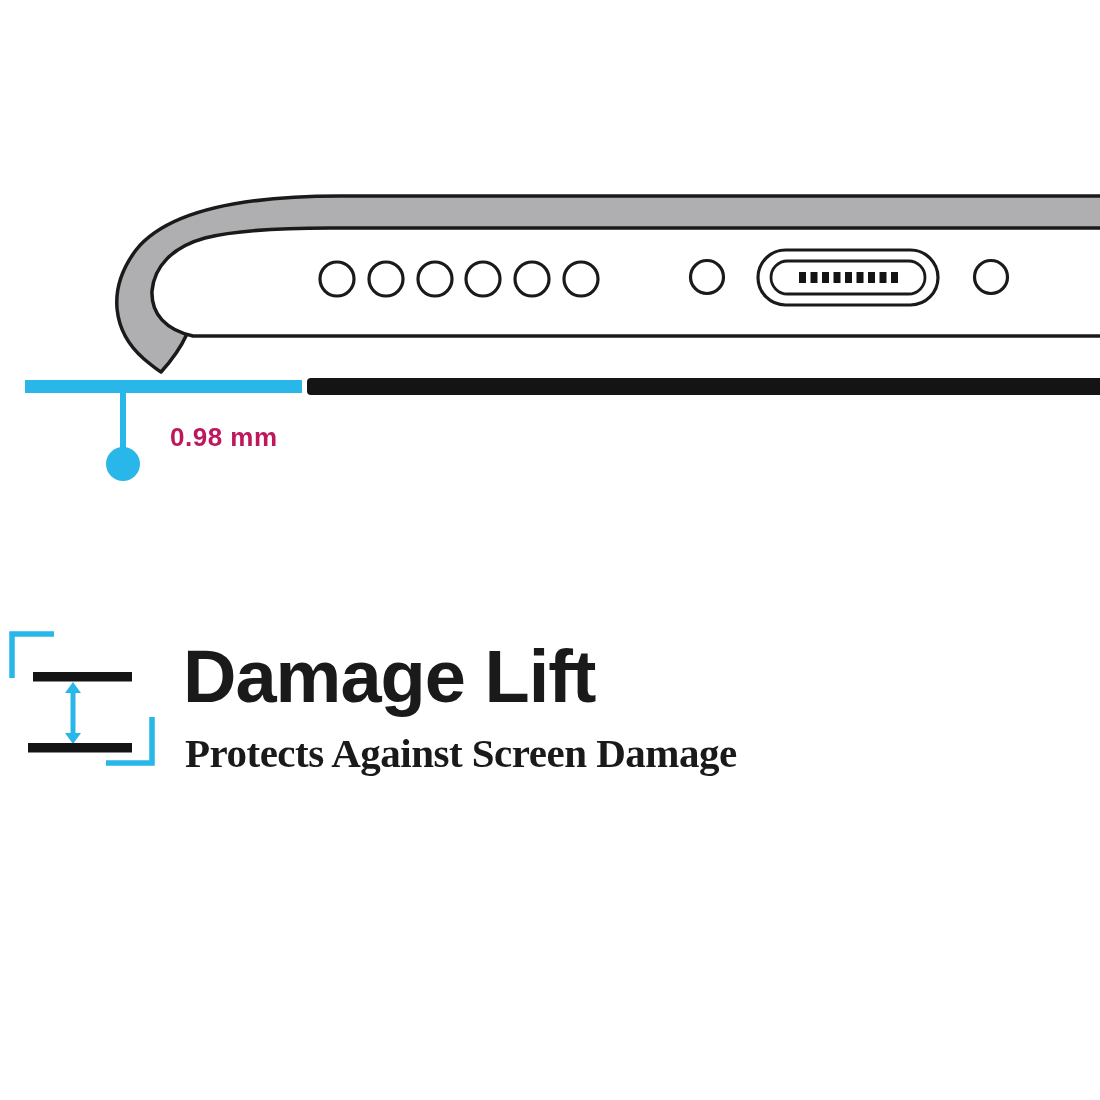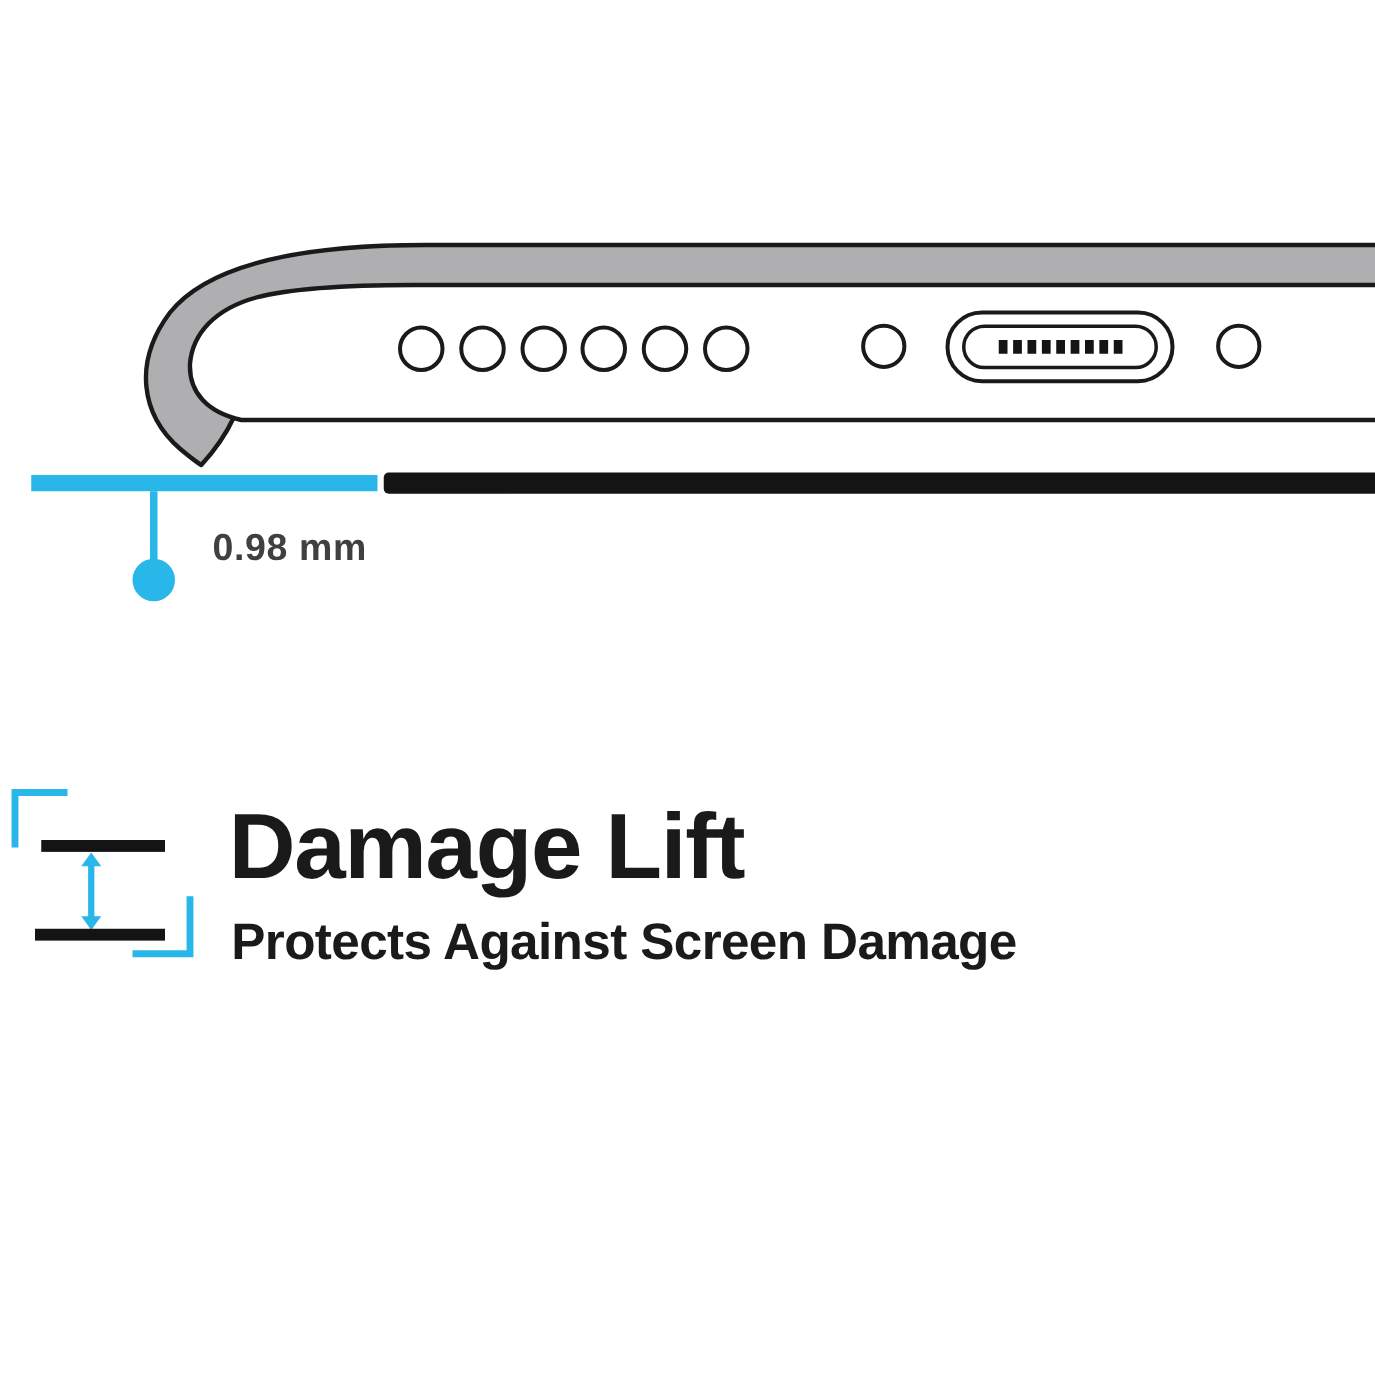--- a/index.html
+++ b/index.html
@@ -24,11 +24,11 @@
     position: absolute;
     left: 170px;
     top: 424px;
-    font-size: 30px;
+    font-size: 26px;
     font-weight: 700;
     line-height: 1;
     letter-spacing: 0.5px;
-    color: #404040;
+    color: #be185d;
     white-space: nowrap;
     text-align: center;
   }

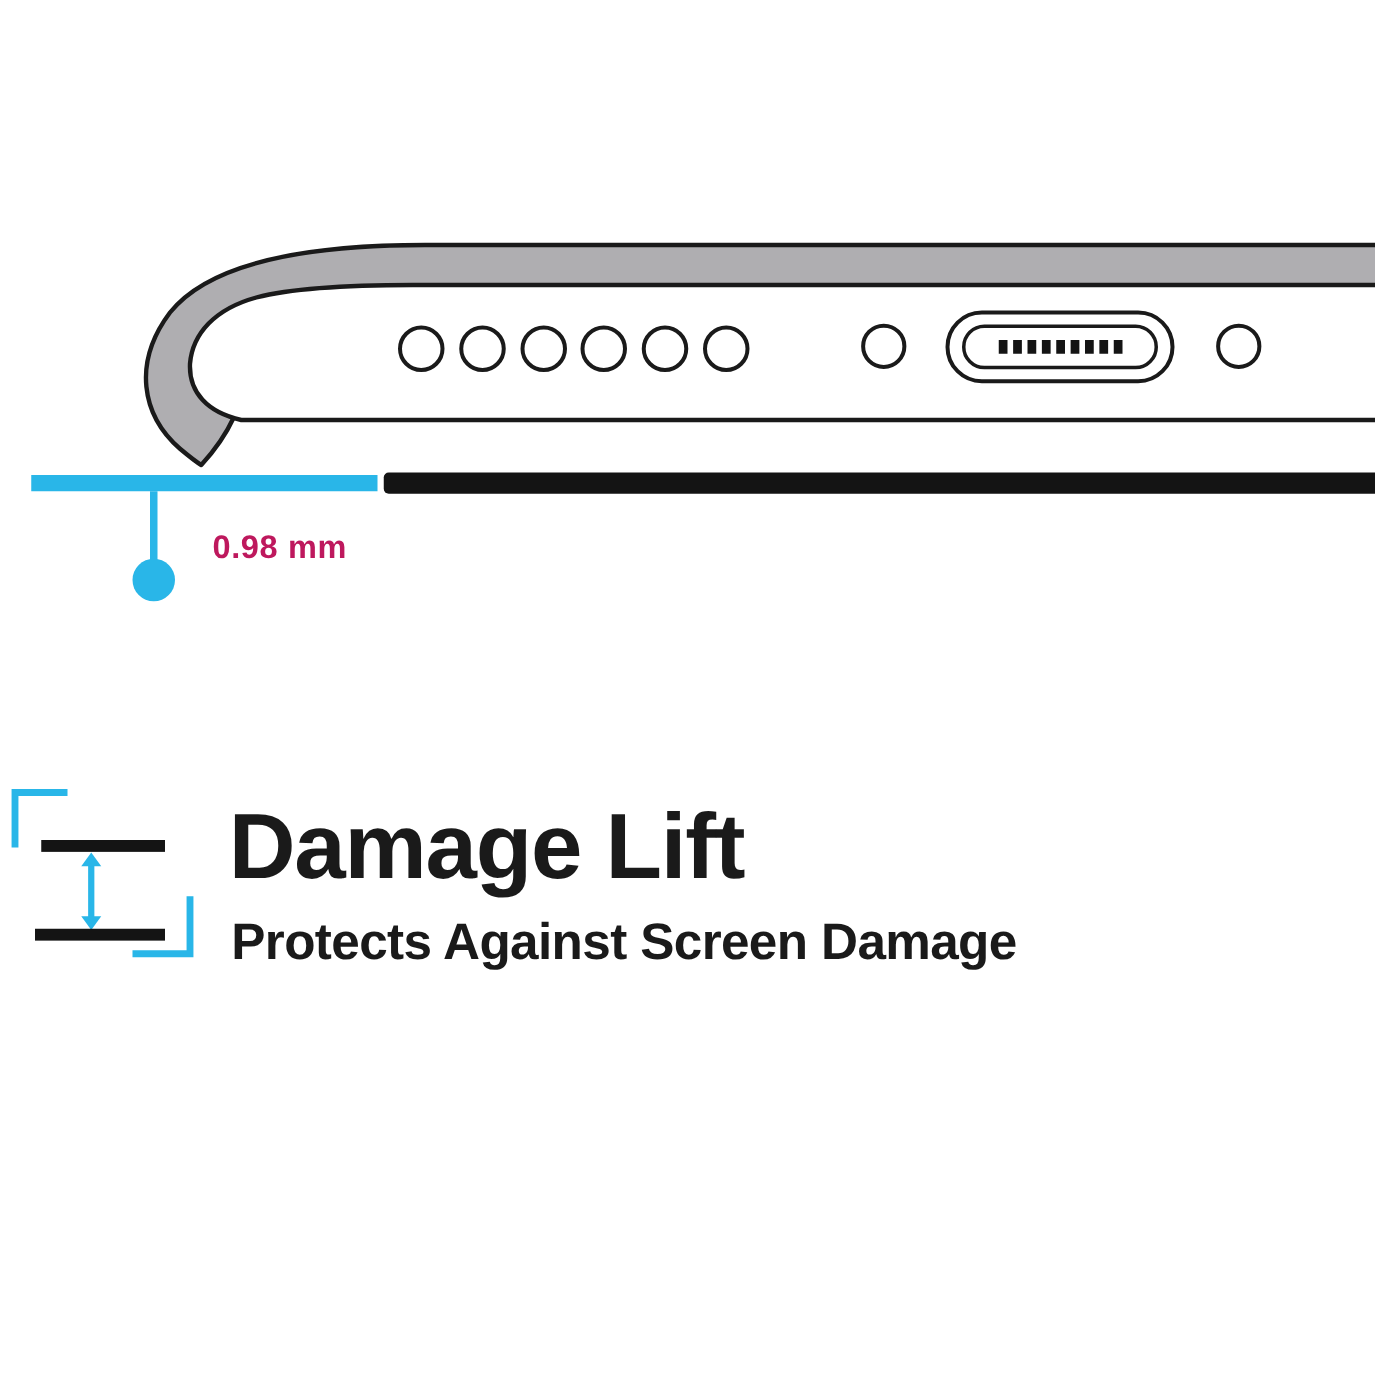--- a/index.html
+++ b/index.html
@@ -53,6 +53,7 @@
     letter-spacing: -0.5px;
     color: #1a1a1a;
     white-space: nowrap;
+    font-family: Liberation Serif, serif;
   }
 </style>
 </head>

